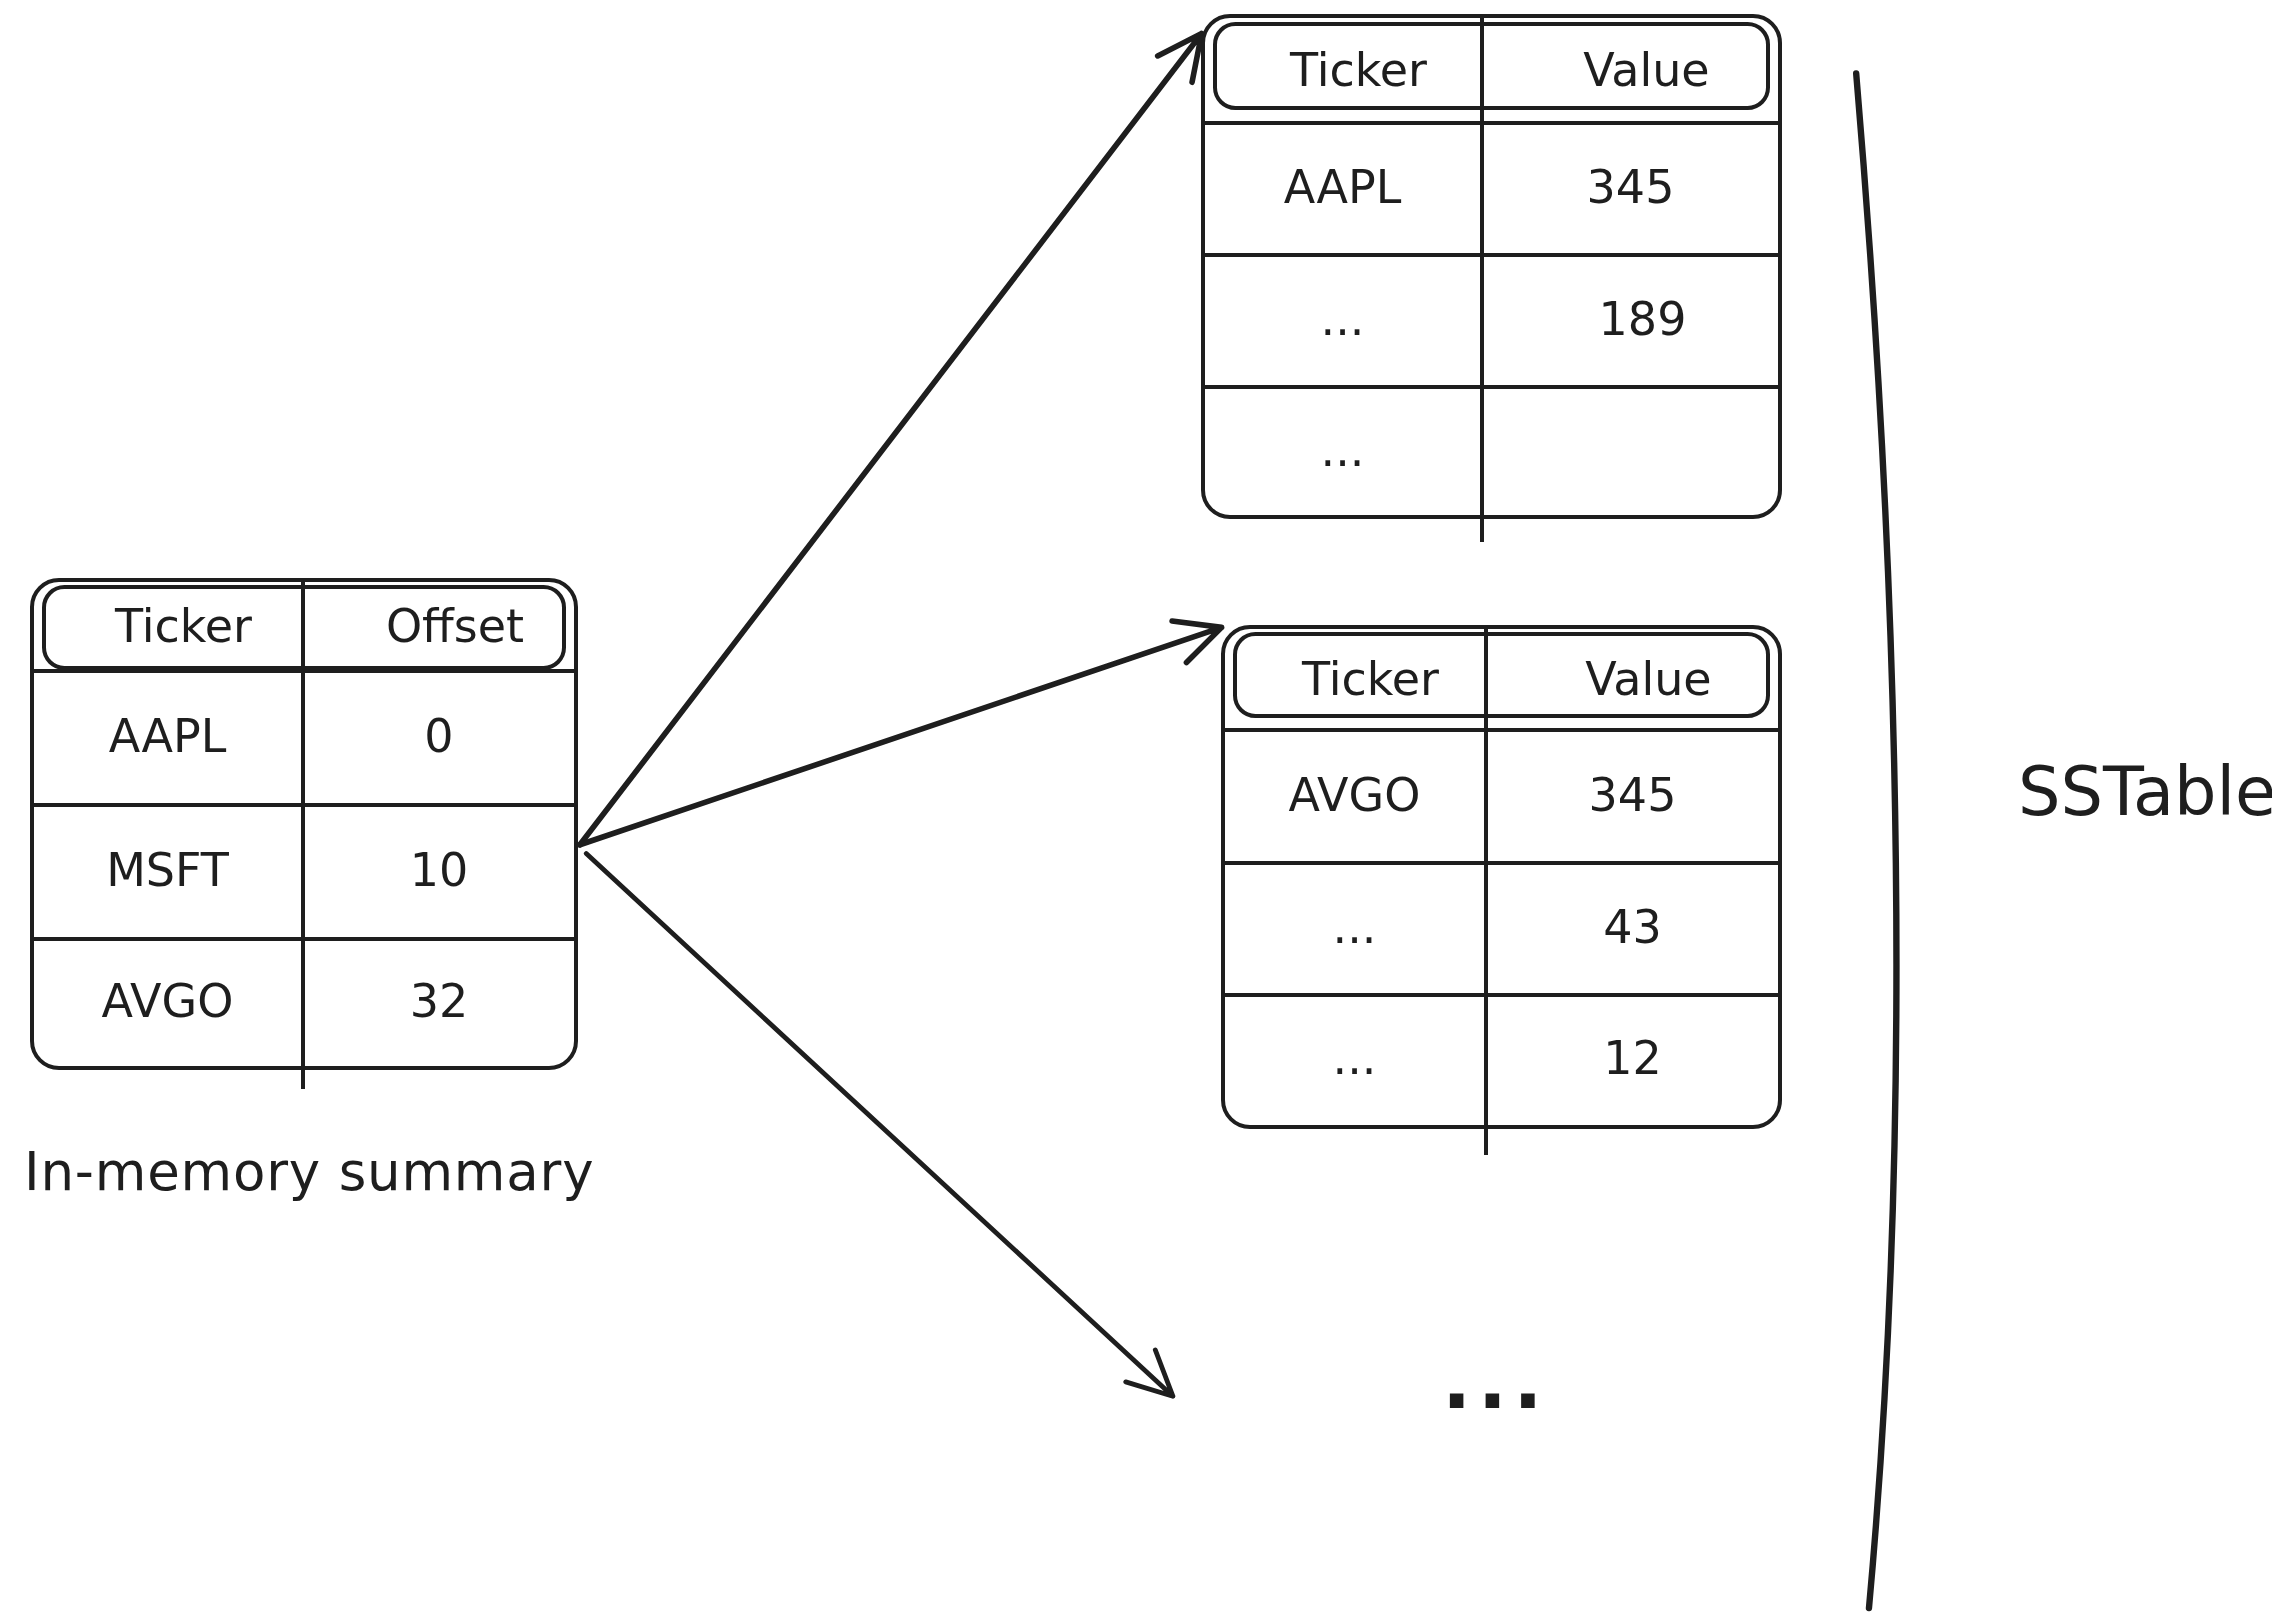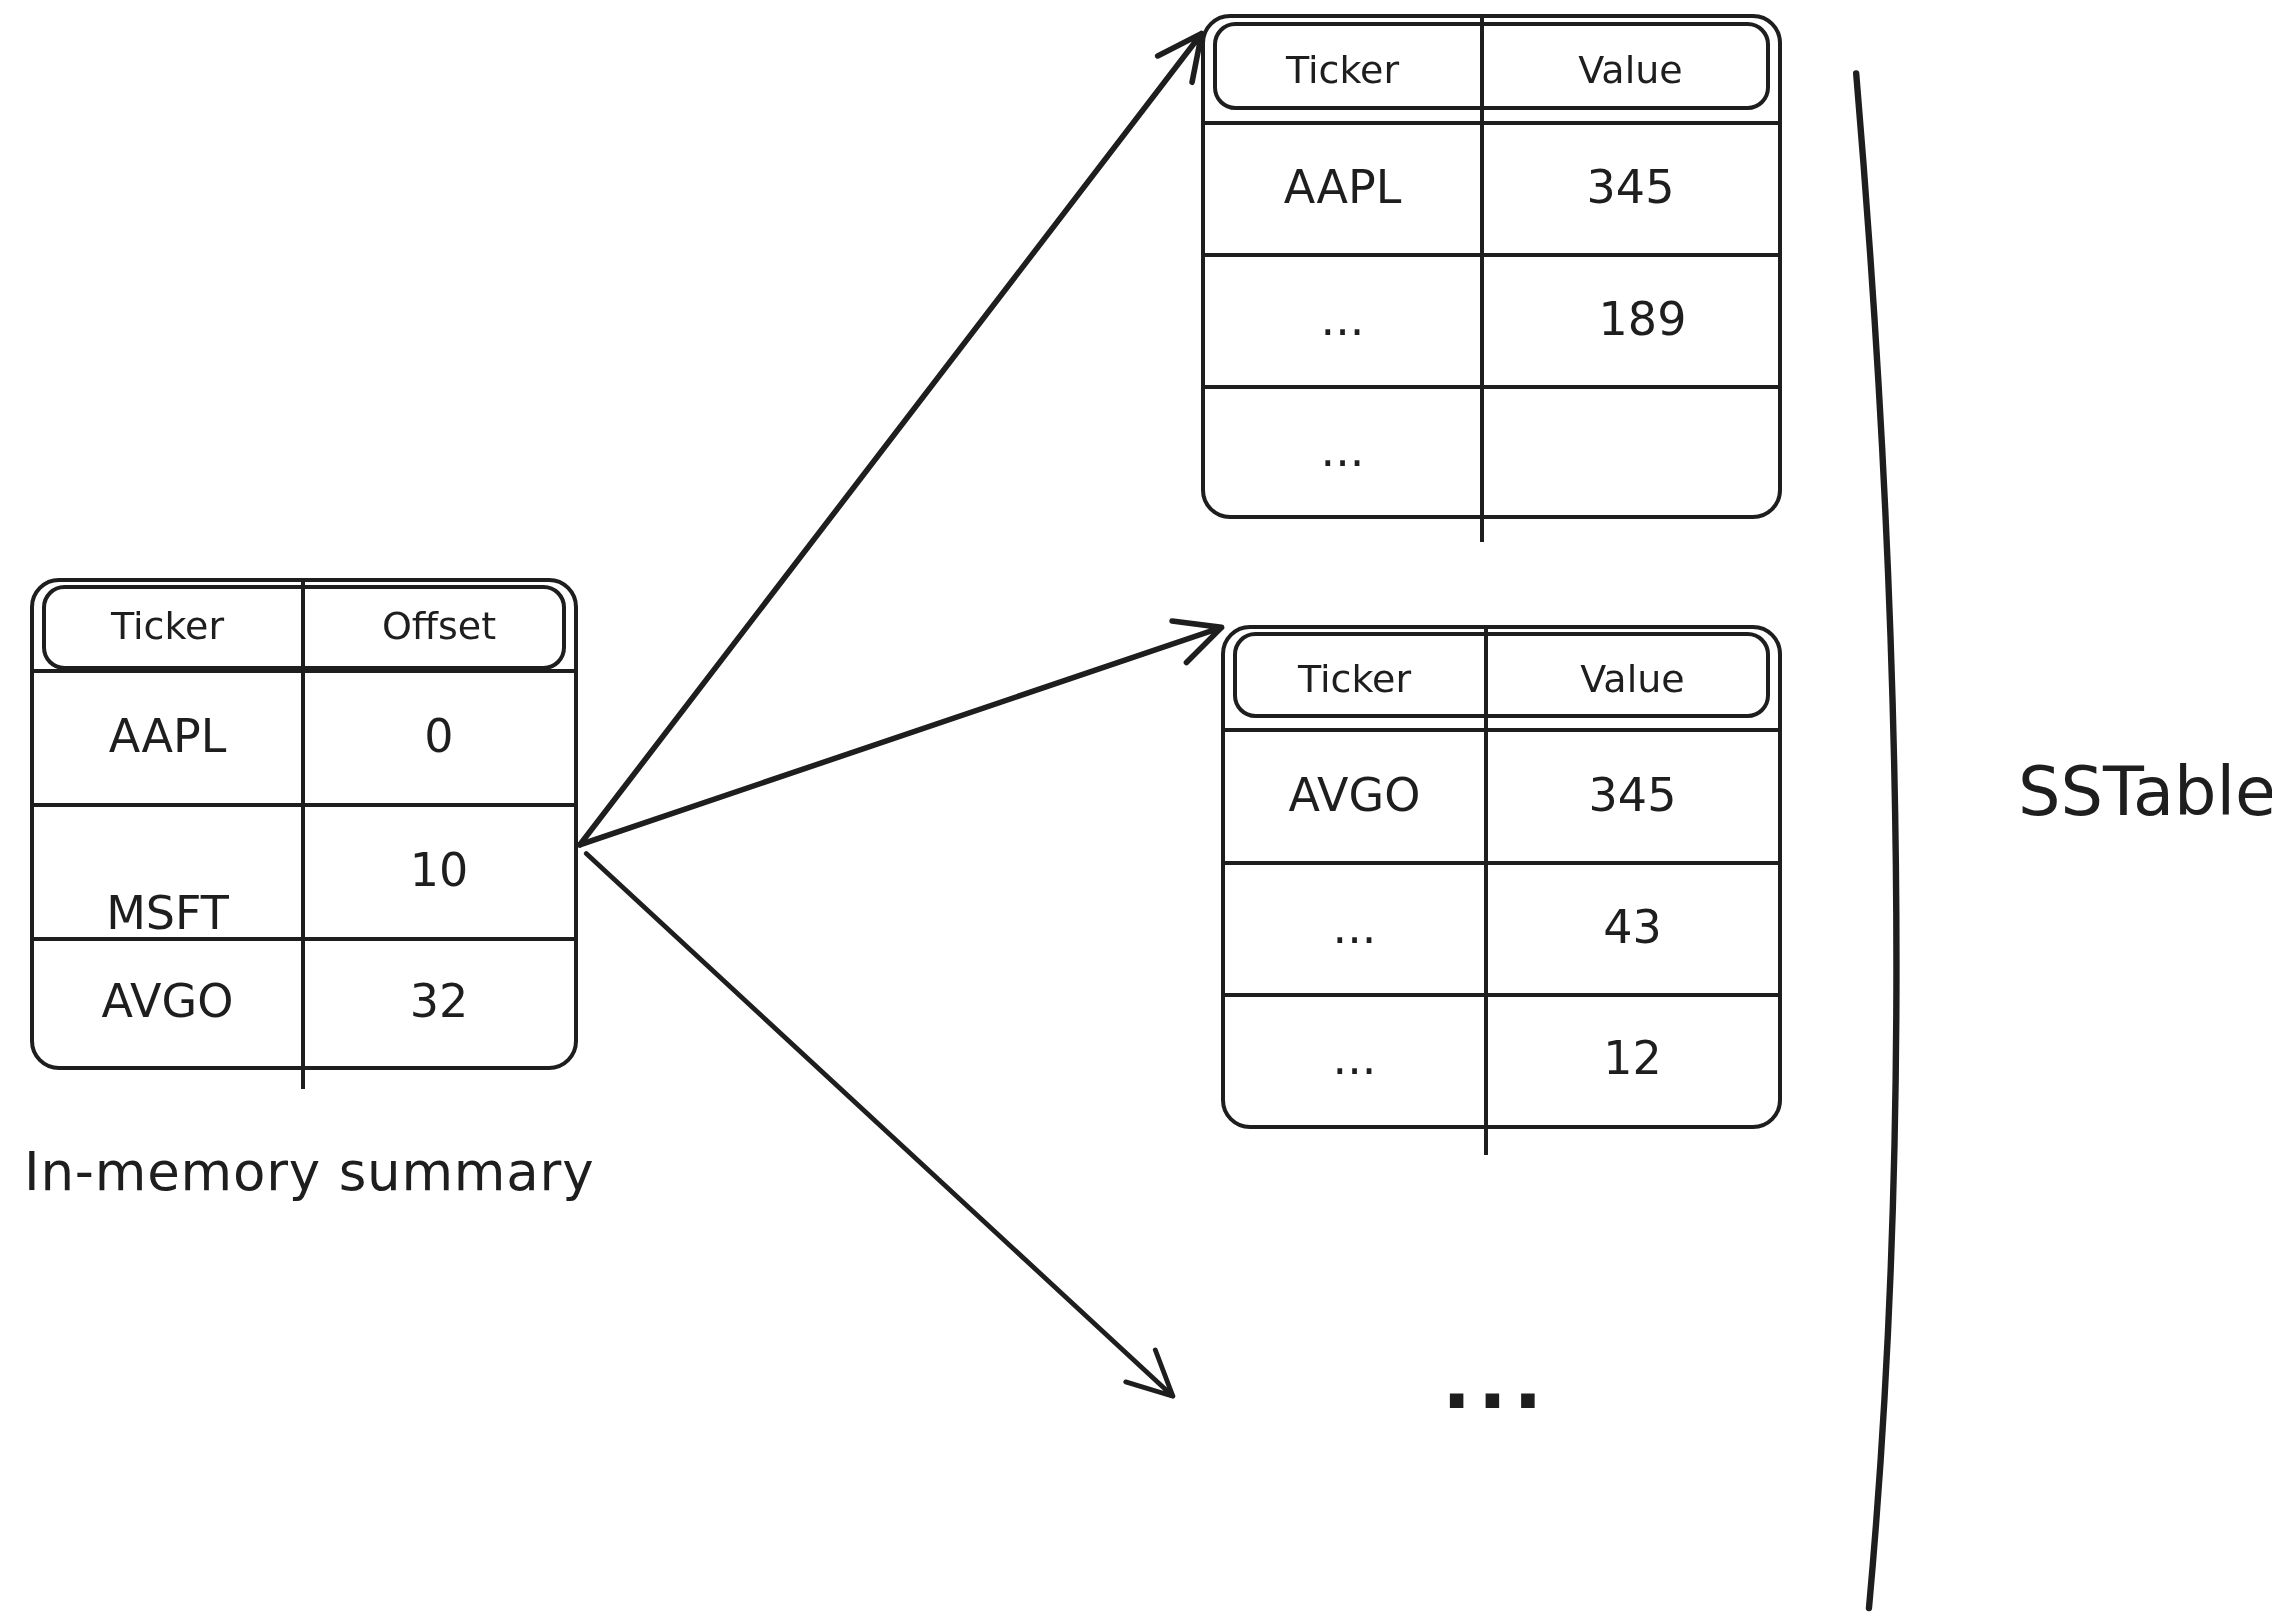--- a/index.html
+++ b/index.html
@@ -15,7 +15,7 @@
   .hdiv { position:absolute; left:0; right:0; height:4px; background:#1e1e1e; }
   .cell { position:absolute; display:flex; align-items:center; justify-content:center;
           font-size:46px; line-height:1; white-space:nowrap; }
-  .cell.hdr { font-size:38px; }
+  .cell.hdr { font-size:46px;padding-left:16px; }
 
   .caption { position:absolute; font-size:53px; font-weight:normal; letter-spacing:0.8px; white-space:nowrap; }
   .biglabel { position:absolute; font-size:67px; white-space:nowrap; }

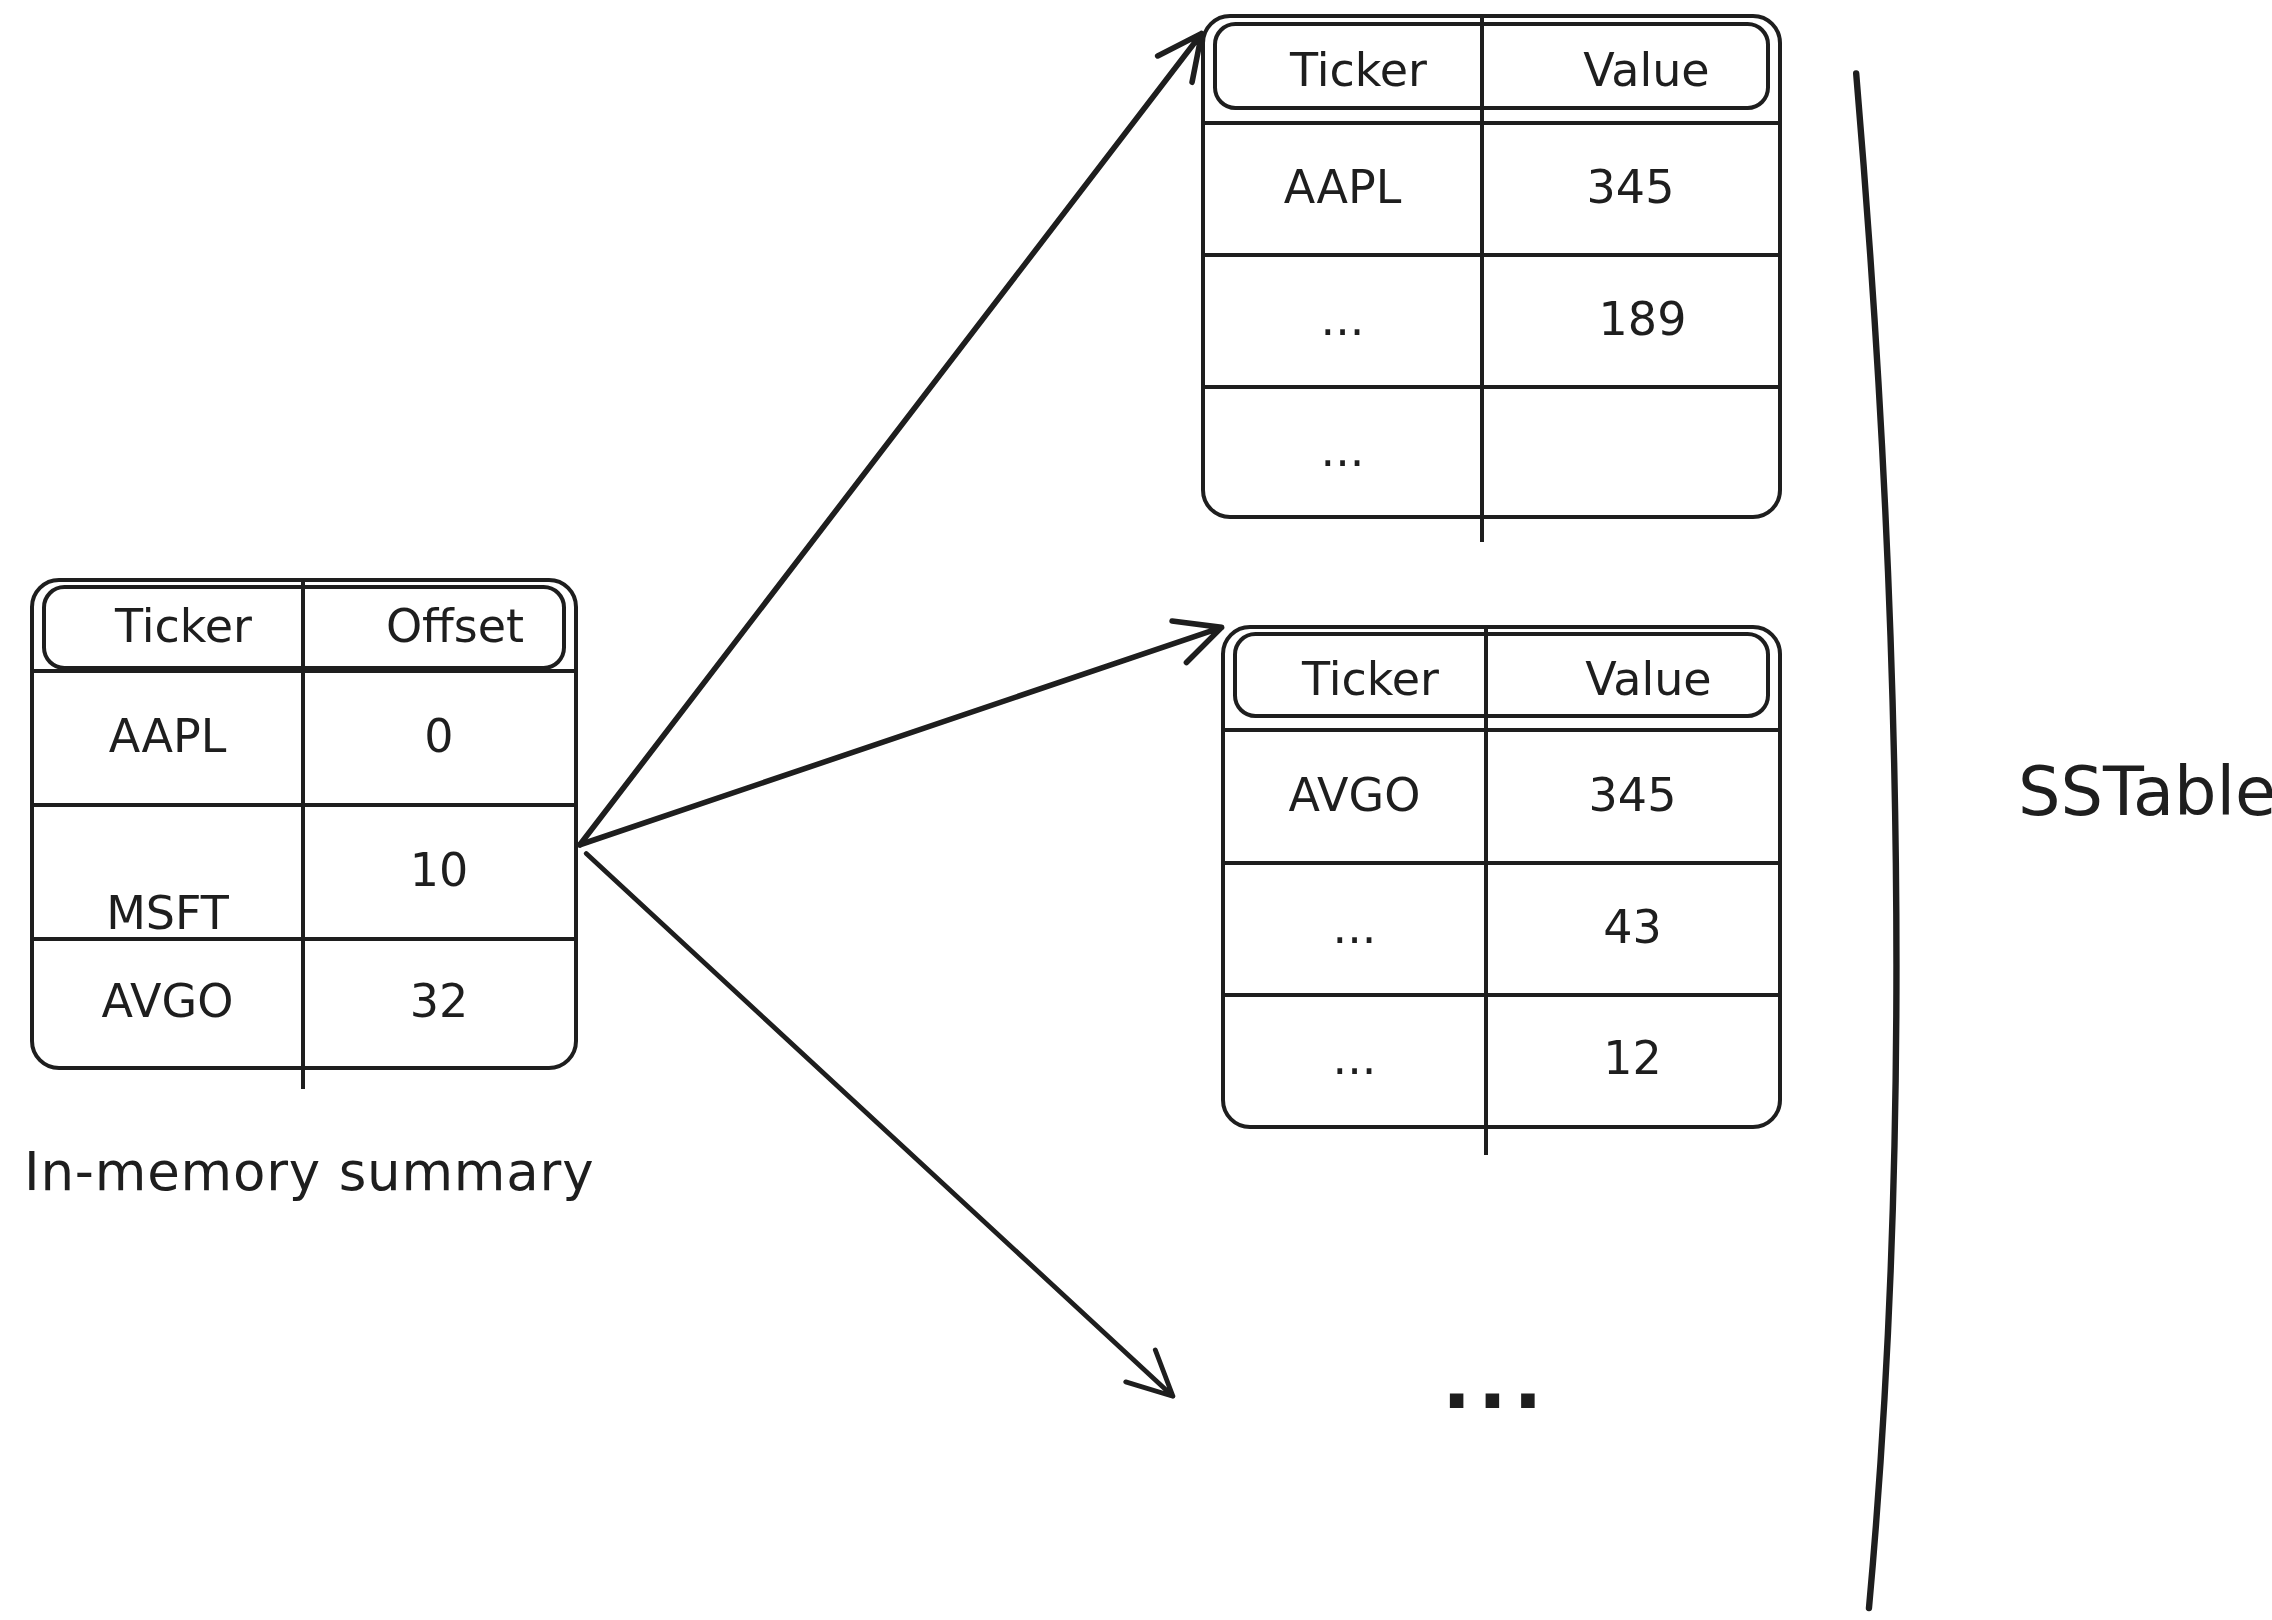--- a/index.html
+++ b/index.html
@@ -46,7 +46,7 @@
     <div class="cell" style="left:0; top:87px; width:267px; height:133px;">AAPL</div>
     <div class="cell" style="left:271px; top:87px; width:268px; height:133px;">0</div>
 
-    <div class="cell" style="left:0; top:221px; width:267px; height:134px;margin-top:43px;">MSFT</div>
+    <div class="cell" style="left:0; top:221px; width:267px; height:134px;">MSFT</div>
     <div class="cell" style="left:271px; top:221px; width:268px; height:134px;">10</div>
 
     <div class="cell" style="left:0; top:355px; width:267px; height:128px;">AVGO</div>

